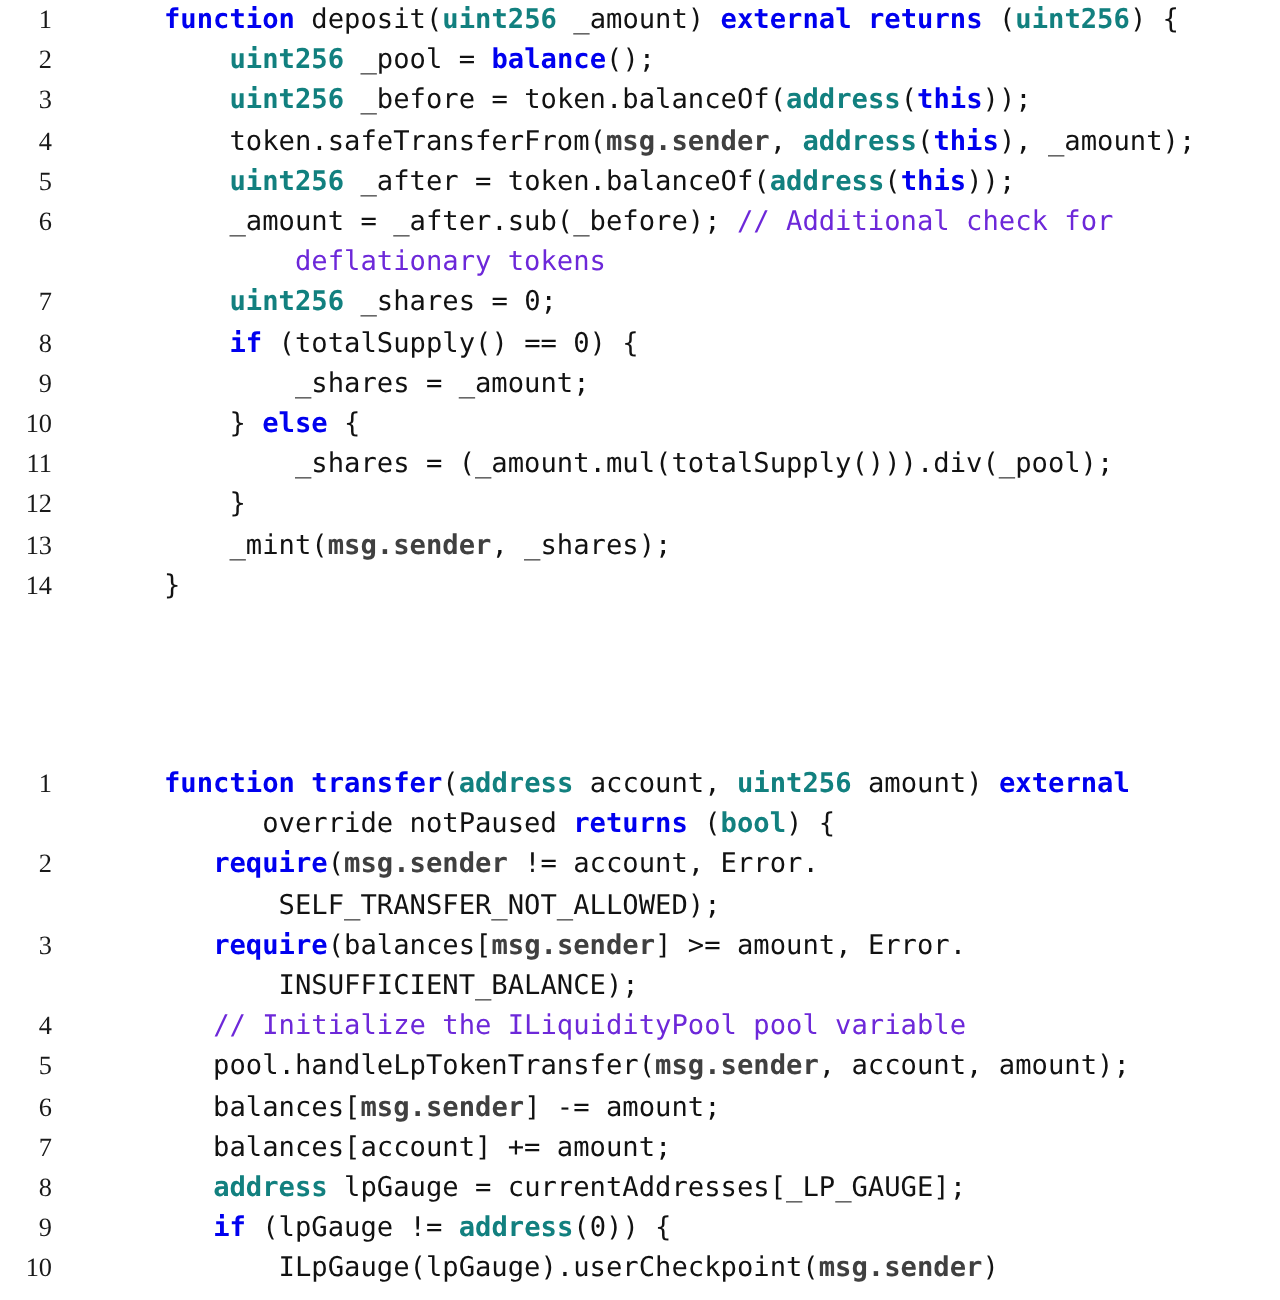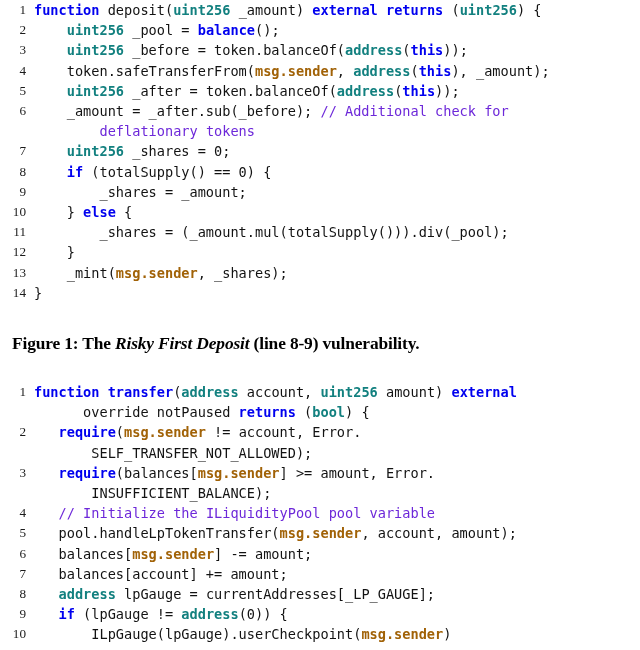--- a/index.html
+++ b/index.html
@@ -44,6 +44,7 @@
   }
   .code-text {
     display: block;
+    margin-left: 48px;
   }
 
   

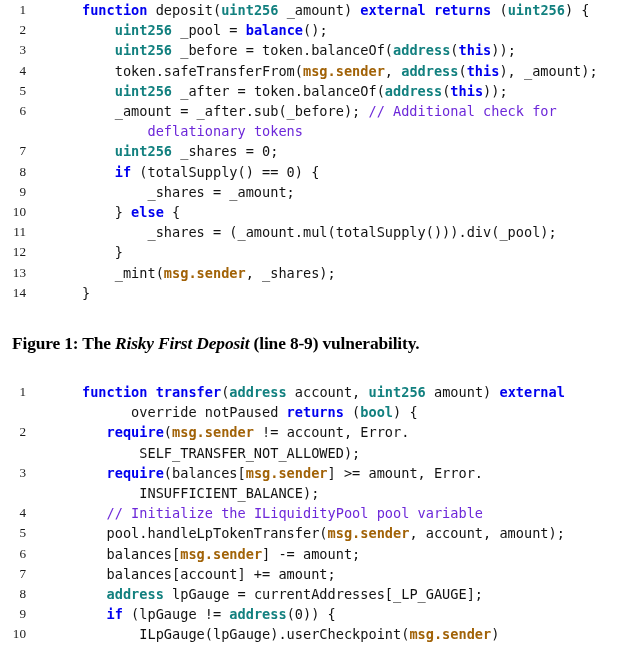--- a/index.html
+++ b/index.html
@@ -50,7 +50,7 @@
   
   .k  { color: #0000ef; font-weight: bold; }   
   .t  { color: #12807f; font-weight: bold; }   
-  .m  { color: #a16207; font-weight: bold; }   
+  .m  { color: #404040; font-weight: bold; }   
   .c  { color: #6d28d9; }                      
   .p  { color: #121212; }                      
 

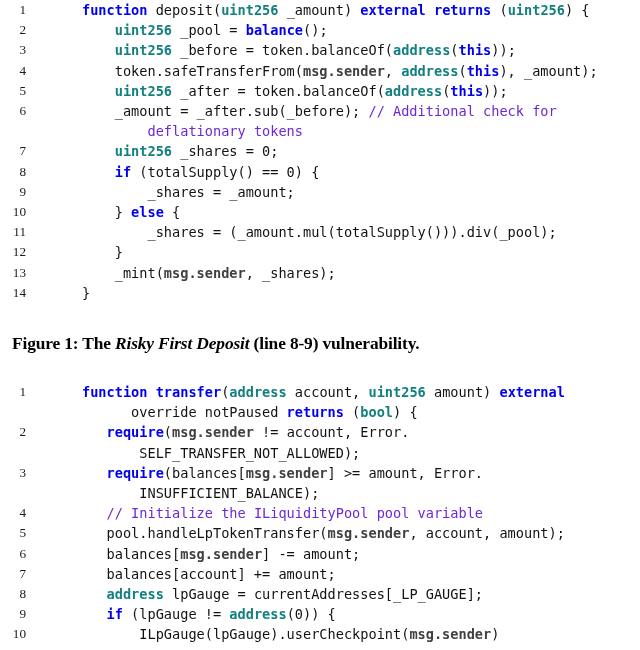--- a/index.html
+++ b/index.html
@@ -77,9 +77,6 @@
 
   <div id="block1" class="listing"><div class="code-line"><span class="lineno">1</span><span class="code-text"><span class="k">function</span><span class="p"> deposit(</span><span class="t">uint256</span><span class="p"> _amount) </span><span class="k">external</span><span class="p"> </span><span class="k">returns</span><span class="p"> (</span><span class="t">uint256</span><span class="p">) {</span></span></div><div class="code-line"><span class="lineno">2</span><span class="code-text"><span class="p">    </span><span class="t">uint256</span><span class="p"> _pool = </span><span class="k">balance</span><span class="p">();</span></span></div><div class="code-line"><span class="lineno">3</span><span class="code-text"><span class="p">    </span><span class="t">uint256</span><span class="p"> _before = token.balanceOf(</span><span class="t">address</span><span class="p">(</span><span class="k">this</span><span class="p">));</span></span></div><div class="code-line"><span class="lineno">4</span><span class="code-text"><span class="p">    token.safeTransferFrom(</span><span class="m">msg.sender</span><span class="p">, </span><span class="t">address</span><span class="p">(</span><span class="k">this</span><span class="p">), _amount);</span></span></div><div class="code-line"><span class="lineno">5</span><span class="code-text"><span class="p">    </span><span class="t">uint256</span><span class="p"> _after = token.balanceOf(</span><span class="t">address</span><span class="p">(</span><span class="k">this</span><span class="p">));</span></span></div><div class="code-line"><span class="lineno">6</span><span class="code-text"><span class="p">    _amount = _after.sub(_before); </span><span class="c">// Additional check for</span></span></div><div class="code-line cont"><span class="code-text"><span class="p">        </span><span class="c">deflationary tokens</span></span></div><div class="code-line"><span class="lineno">7</span><span class="code-text"><span class="p">    </span><span class="t">uint256</span><span class="p"> _shares = 0;</span></span></div><div class="code-line"><span class="lineno">8</span><span class="code-text"><span class="p">    </span><span class="k">if</span><span class="p"> (totalSupply() == 0) {</span></span></div><div class="code-line"><span class="lineno">9</span><span class="code-text"><span class="p">        _shares = _amount;</span></span></div><div class="code-line"><span class="lineno">10</span><span class="code-text"><span class="p">    } </span><span class="k">else</span><span class="p"> {</span></span></div><div class="code-line"><span class="lineno">11</span><span class="code-text"><span class="p">        _shares = (_amount.mul(totalSupply())).div(_pool);</span></span></div><div class="code-line"><span class="lineno">12</span><span class="code-text"><span class="p">    }</span></span></div><div class="code-line"><span class="lineno">13</span><span class="code-text"><span class="p">    _mint(</span><span class="m">msg.sender</span><span class="p">, _shares);</span></span></div><div class="code-line"><span class="lineno">14</span><span class="code-text"><span class="p">}</span></span></div></div>
 
-  <div id="caption1" class="caption">
-    <span>Figure 1: The </span><span class="it">Risky First Deposit</span><span> (line 8-9) vulnerability.</span>
-  </div>
 
   <div id="block2" class="listing"><div class="code-line"><span class="lineno">1</span><span class="code-text"><span class="k">function</span><span class="p"> </span><span class="k">transfer</span><span class="p">(</span><span class="t">address</span><span class="p"> account, </span><span class="t">uint256</span><span class="p"> amount) </span><span class="k">external</span></span></div><div class="code-line cont"><span class="code-text"><span class="p">      override notPaused </span><span class="k">returns</span><span class="p"> (</span><span class="t">bool</span><span class="p">) {</span></span></div><div class="code-line"><span class="lineno">2</span><span class="code-text"><span class="p">   </span><span class="k">require</span><span class="p">(</span><span class="m">msg.sender</span><span class="p"> != account, Error.</span></span></div><div class="code-line cont"><span class="code-text"><span class="p">       SELF_TRANSFER_NOT_ALLOWED);</span></span></div><div class="code-line"><span class="lineno">3</span><span class="code-text"><span class="p">   </span><span class="k">require</span><span class="p">(balances[</span><span class="m">msg.sender</span><span class="p">] &gt;= amount, Error.</span></span></div><div class="code-line cont"><span class="code-text"><span class="p">       INSUFFICIENT_BALANCE);</span></span></div><div class="code-line"><span class="lineno">4</span><span class="code-text"><span class="p">   </span><span class="c">// Initialize the ILiquidityPool pool variable</span></span></div><div class="code-line"><span class="lineno">5</span><span class="code-text"><span class="p">   pool.handleLpTokenTransfer(</span><span class="m">msg.sender</span><span class="p">, account, amount);</span></span></div><div class="code-line"><span class="lineno">6</span><span class="code-text"><span class="p">   balances[</span><span class="m">msg.sender</span><span class="p">] -= amount;</span></span></div><div class="code-line"><span class="lineno">7</span><span class="code-text"><span class="p">   balances[account] += amount;</span></span></div><div class="code-line"><span class="lineno">8</span><span class="code-text"><span class="p">   </span><span class="t">address</span><span class="p"> lpGauge = currentAddresses[_LP_GAUGE];</span></span></div><div class="code-line"><span class="lineno">9</span><span class="code-text"><span class="p">   </span><span class="k">if</span><span class="p"> (lpGauge != </span><span class="t">address</span><span class="p">(0)) {</span></span></div><div class="code-line"><span class="lineno">10</span><span class="code-text"><span class="p">       ILpGauge(lpGauge).userCheckpoint(</span><span class="m">msg.sender</span><span class="p">)</span></span></div></div>
 

